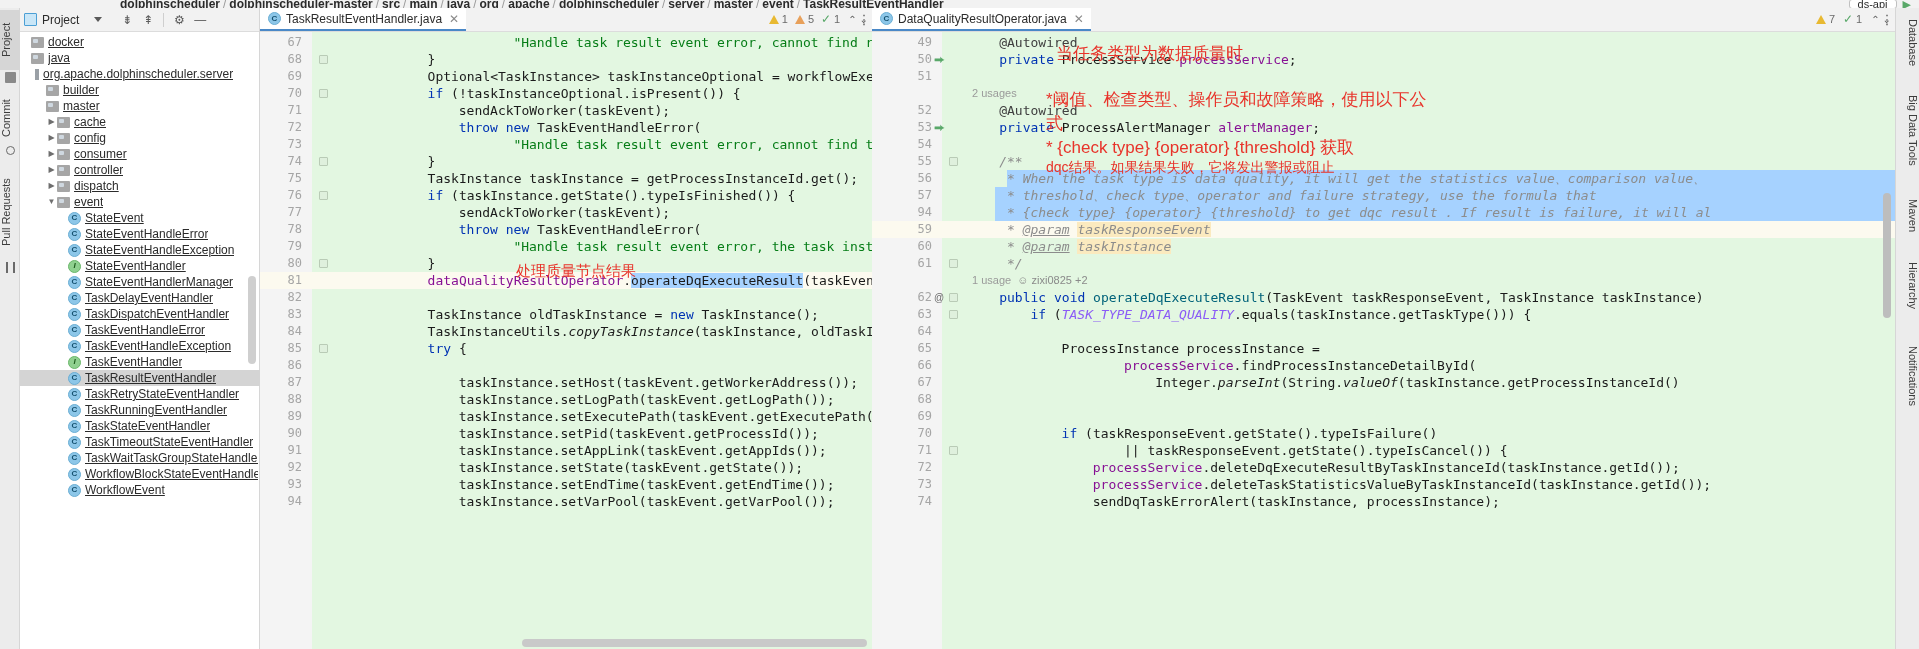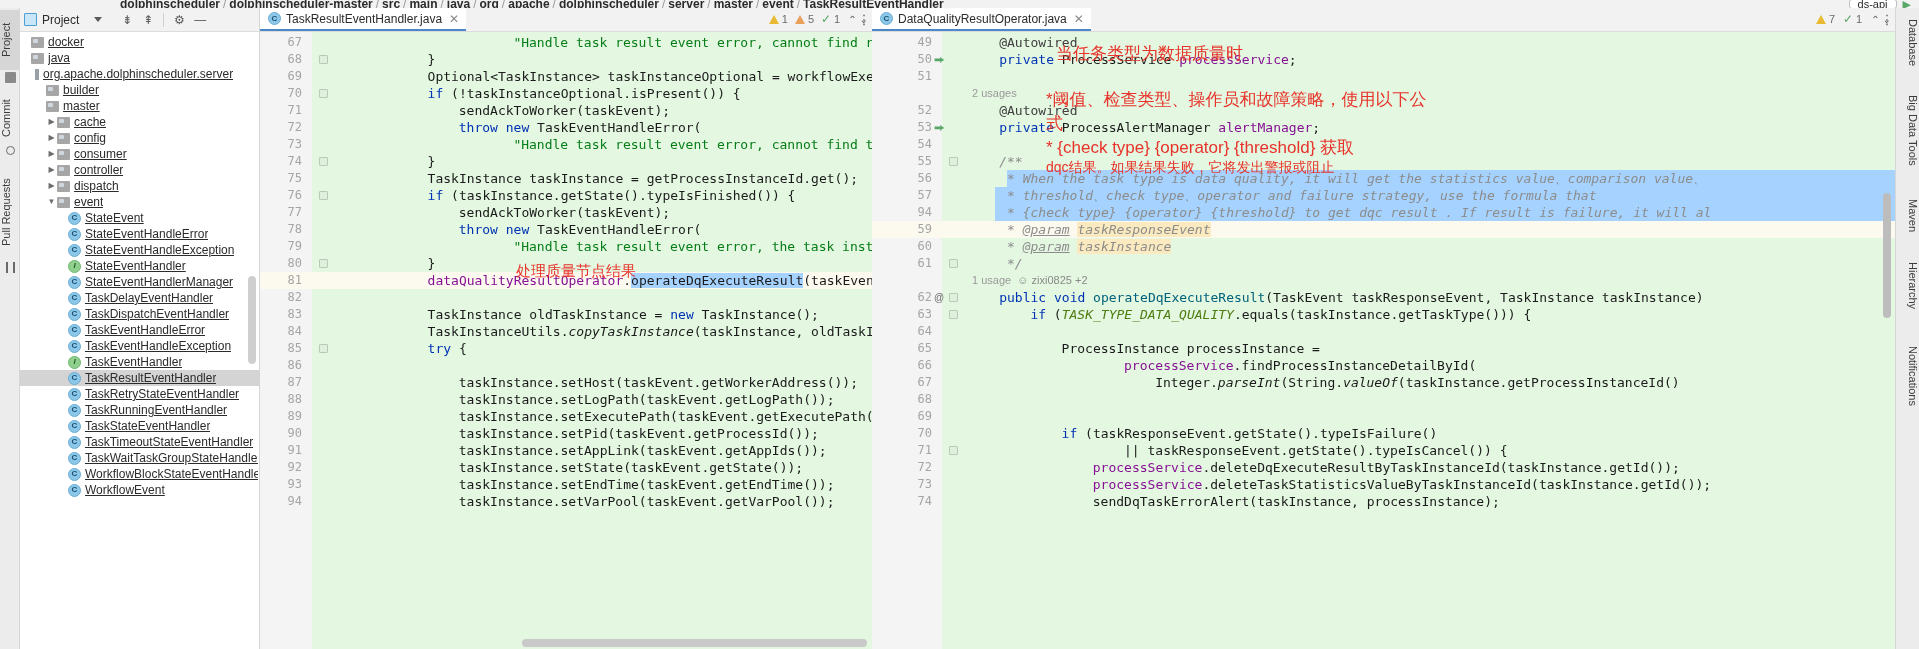--- a/index.html
+++ b/index.html
@@ -108,7 +108,7 @@
   .mth { color:#00627a; }
   .ital { font-style:italic; }
   .ann { color:#404040; }
-  .st { color:#4d7c0f; font-style:italic;}
+  .st { color:#8b5cf6; font-style:italic;}
 
   .sel-blue { background:#a6d2ff; }
   .caretline { background:#fcfaef; }

